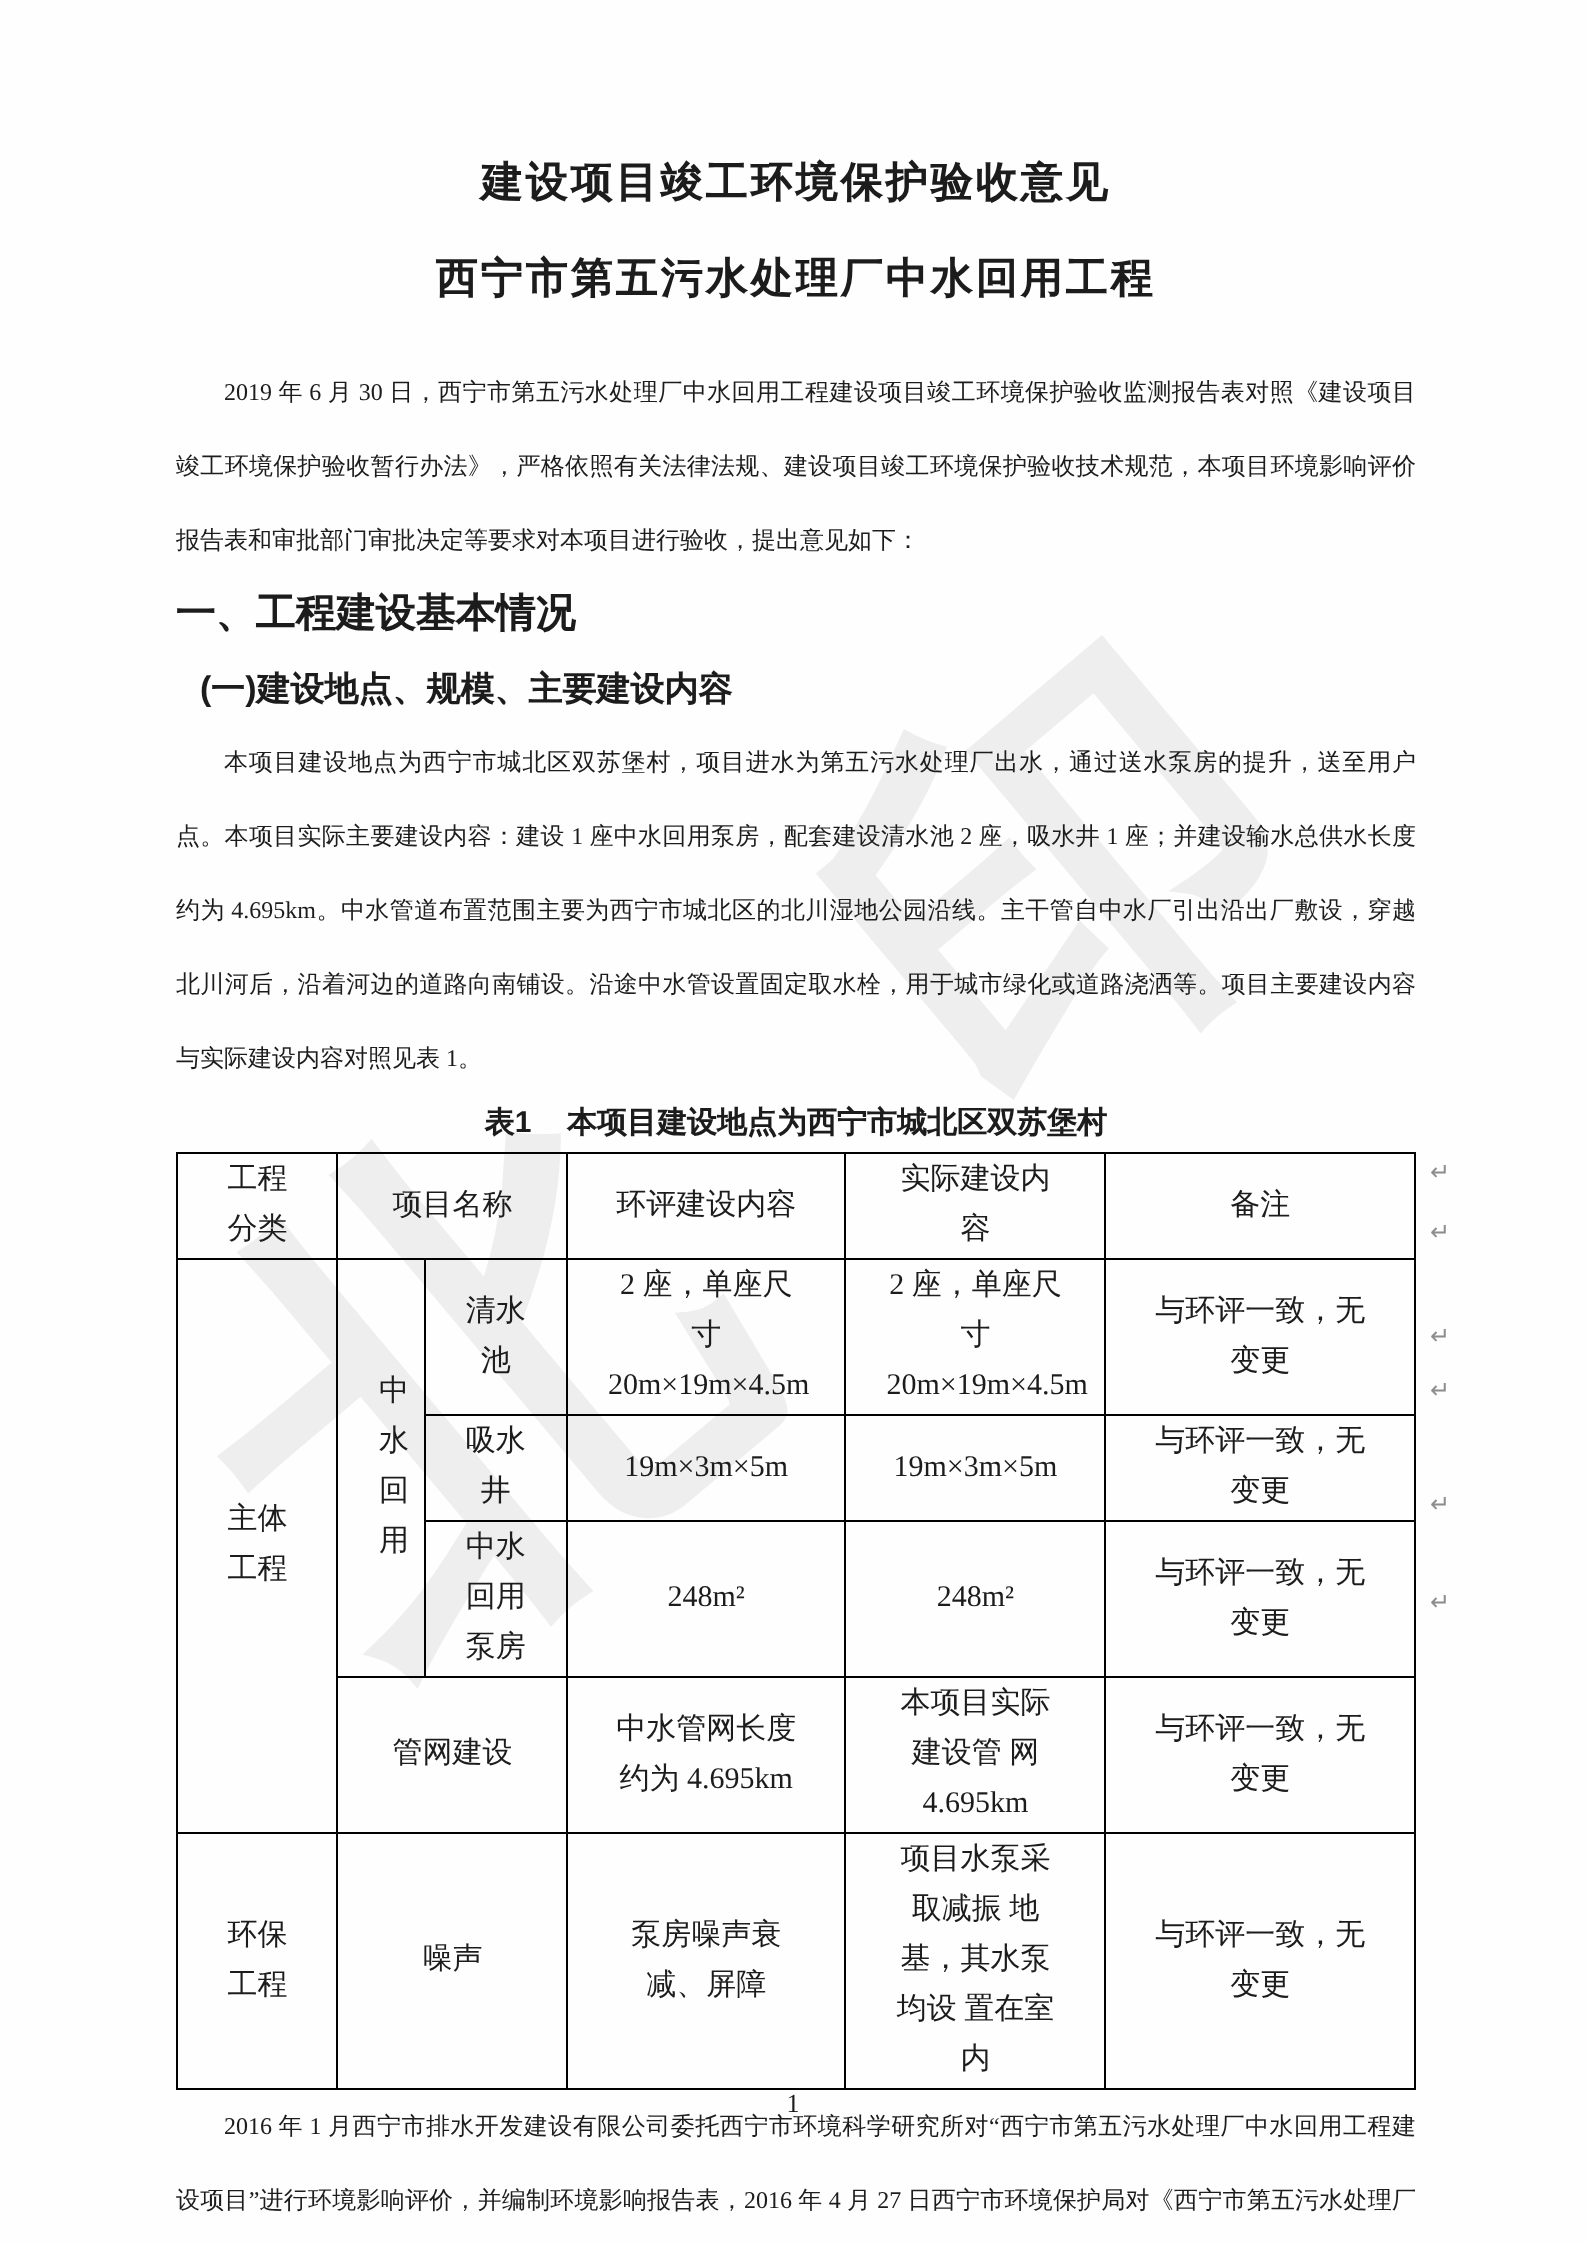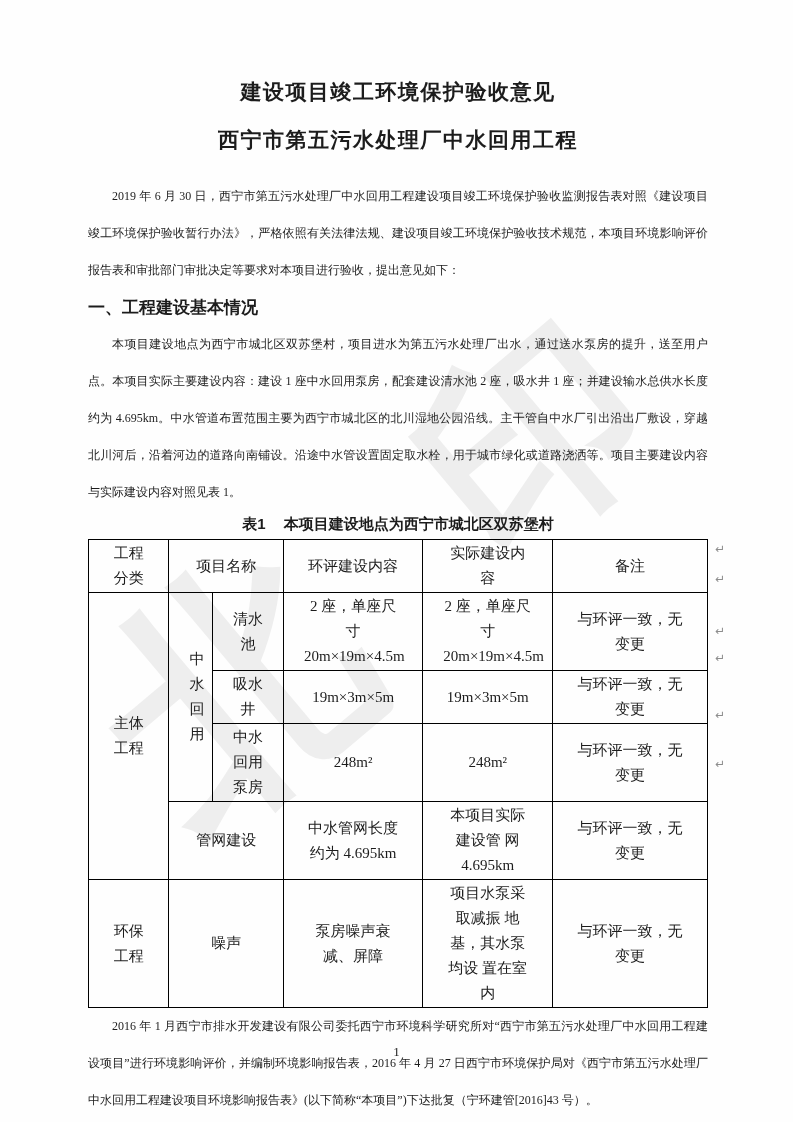--- a/index.html
+++ b/index.html
@@ -48,7 +48,7 @@
     margin:0;
     font-family:"Liberation Sans","DejaVu Sans",sans-serif;
     font-weight:bold;
-    font-size:17px;
+    font-size:20px;
     line-height:37px;
   }
   .h-sub{

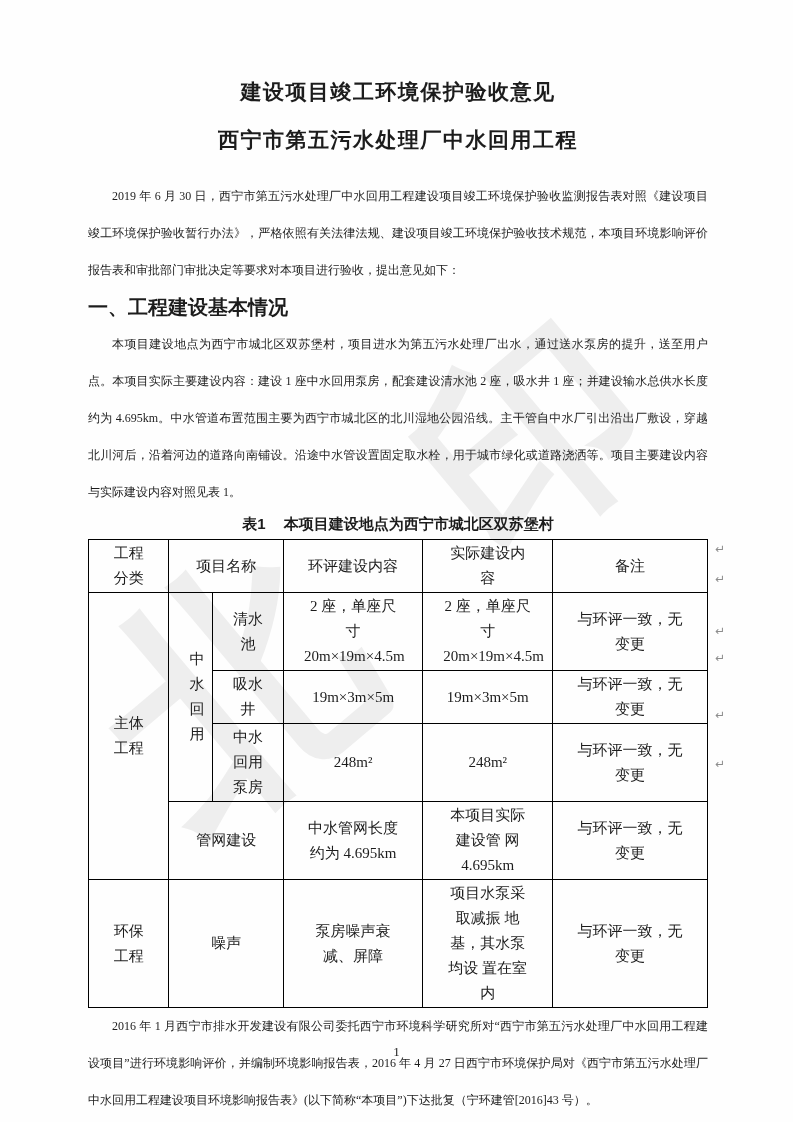--- a/index.html
+++ b/index.html
@@ -125,6 +125,7 @@
     <p class="body-par">2019 年 6 月 30 日，西宁市第五污水处理厂中水回用工程建设项目竣工环境保护验收监测报告表对照《建设项目竣工环境保护验收暂行办法》，严格依照有关法律法规、建设项目竣工环境保护验收技术规范，本项目环境影响评价报告表和审批部门审批决定等要求对本项目进行验收，提出意见如下：</p>
 
     <h2 class="h-sec">一、工程建设基本情况</h2>
+    <h3 class="h-sub">(一)建设地点、规模、主要建设内容</h3>
 
     <p class="body-par">本项目建设地点为西宁市城北区双苏堡村，项目进水为第五污水处理厂出水，通过送水泵房的提升，送至用户点。本项目实际主要建设内容：建设 1 座中水回用泵房，配套建设清水池 2 座，吸水井 1 座；并建设输水总供水长度约为 4.695km。中水管道布置范围主要为西宁市城北区的北川湿地公园沿线。主干管自中水厂引出沿出厂敷设，穿越北川河后，沿着河边的道路向南铺设。沿途中水管设置固定取水栓，用于城市绿化或道路浇洒等。项目主要建设内容与实际建设内容对照见表 1。</p>
 

